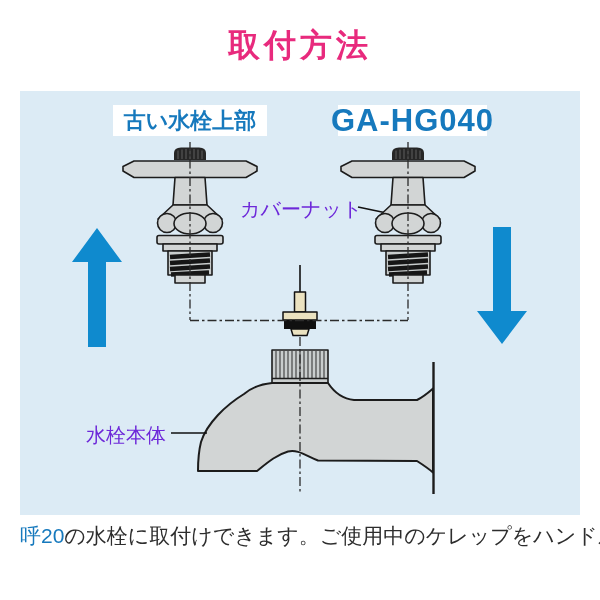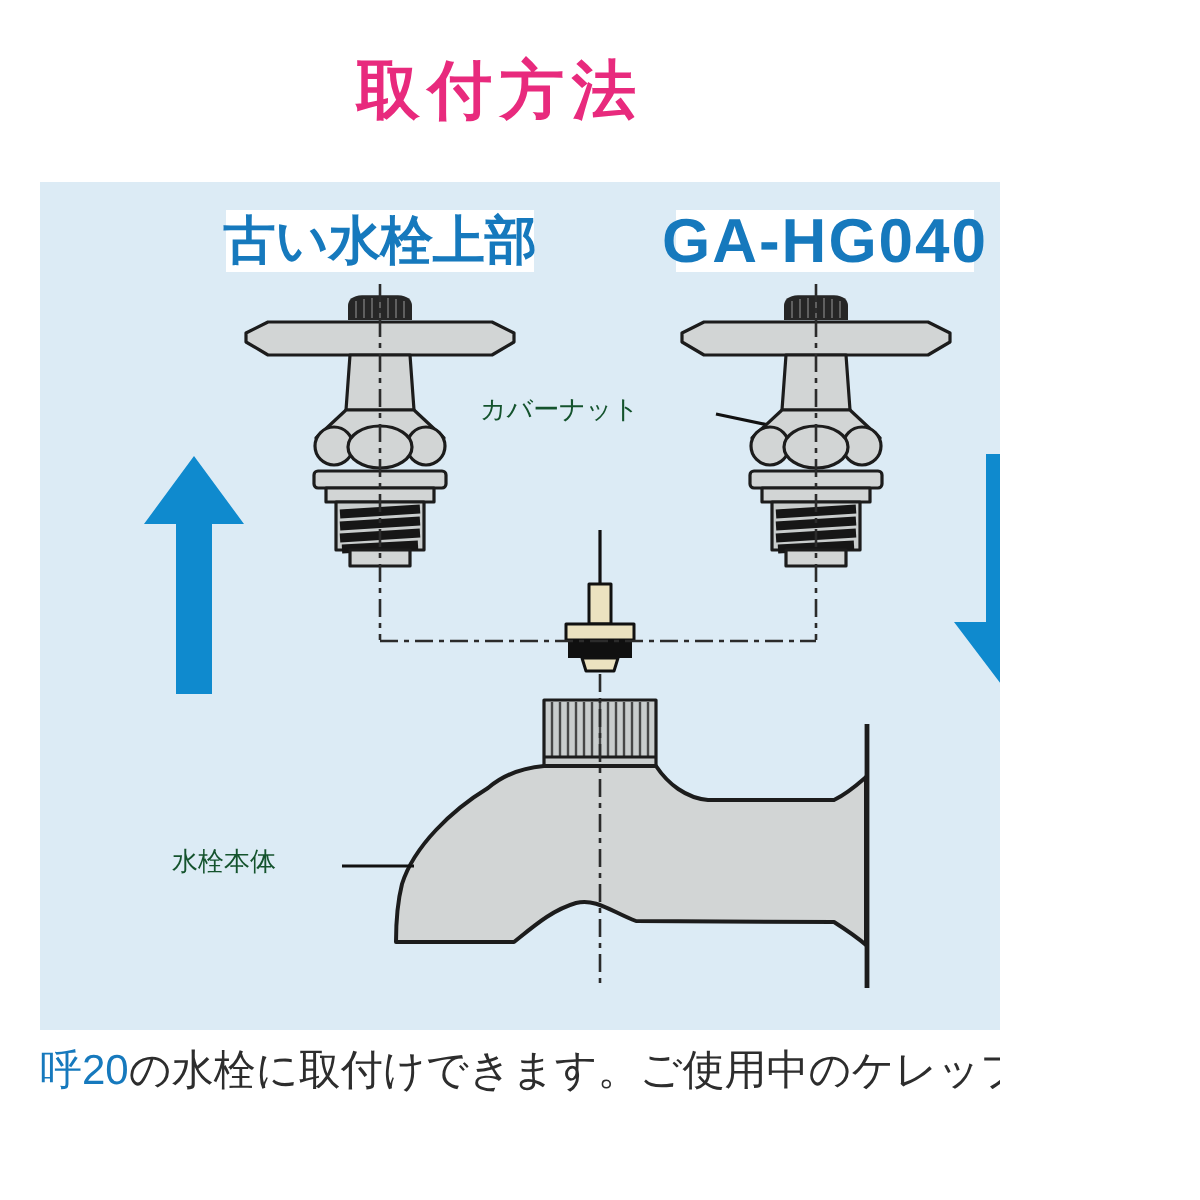--- a/index.html
+++ b/index.html
@@ -8,7 +8,7 @@
   }
   html,body{margin:0;padding:0}
   body{width:600px;height:600px;background:#fff;font-family:"Liberation Sans","DejaVu Sans",sans-serif}
-  .page{position:relative;width:500px;height:600px;background:#fff;overflow:hidden}
+  .page{position:relative;width:600px;height:600px;background:#fff;overflow:hidden}
   .title{position:absolute;top:24px;left:0;width:100%;text-align:center;
          font-size:32px;font-weight:bold;letter-spacing:4px;color:var(--pink)}
   .panel{position:absolute;left:20px;top:91px;width:560px;height:424px;background:var(--panel_bg)}

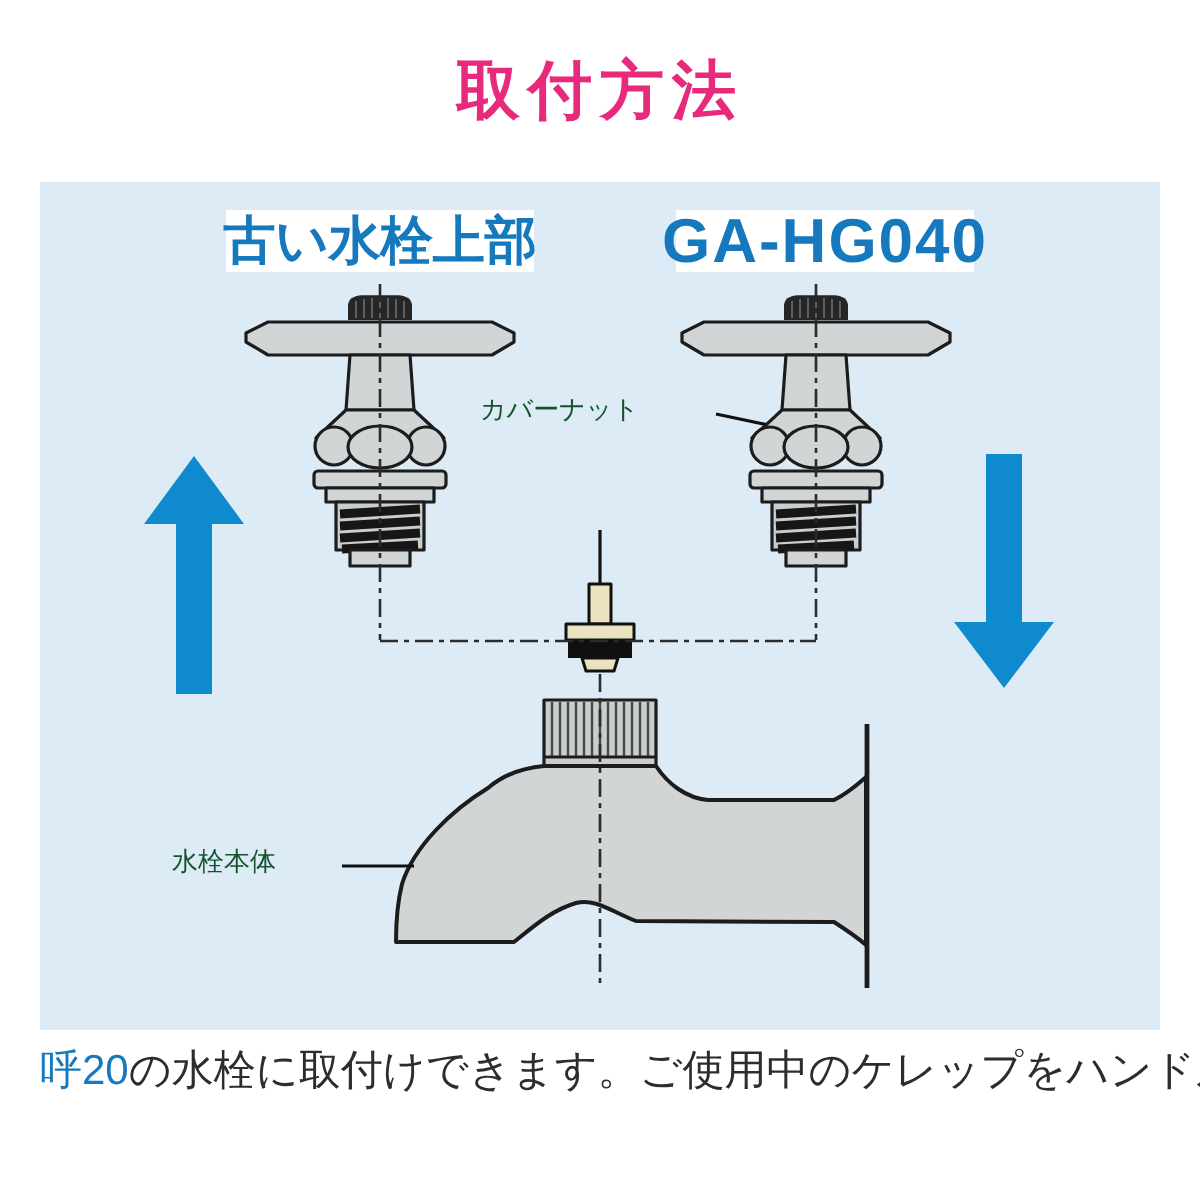--- a/index.html
+++ b/index.html
@@ -15,7 +15,7 @@
   svg.diagram{position:absolute;left:20px;top:91px;width:560px;height:424px;display:block}
   .tag{position:absolute;background:#ffffff;color:var(--blue);font-weight:bold;
        display:flex;align-items:center;justify-content:center;white-space:nowrap}
-  .tag1{left:113px;top:105px;width:154px;height:31px;font-size:26px}
+  .tag1{left:113px;top:105px;width:154px;height:31px;font-size:22px}
   .tag2{left:338px;top:105px;width:149px;height:31px;font-size:31px;letter-spacing:1px}
   .plabel{position:absolute;color:#14532d;font-size:13px;font-weight:500;white-space:nowrap}
   .lbl-covernut{left:240px;top:196px}

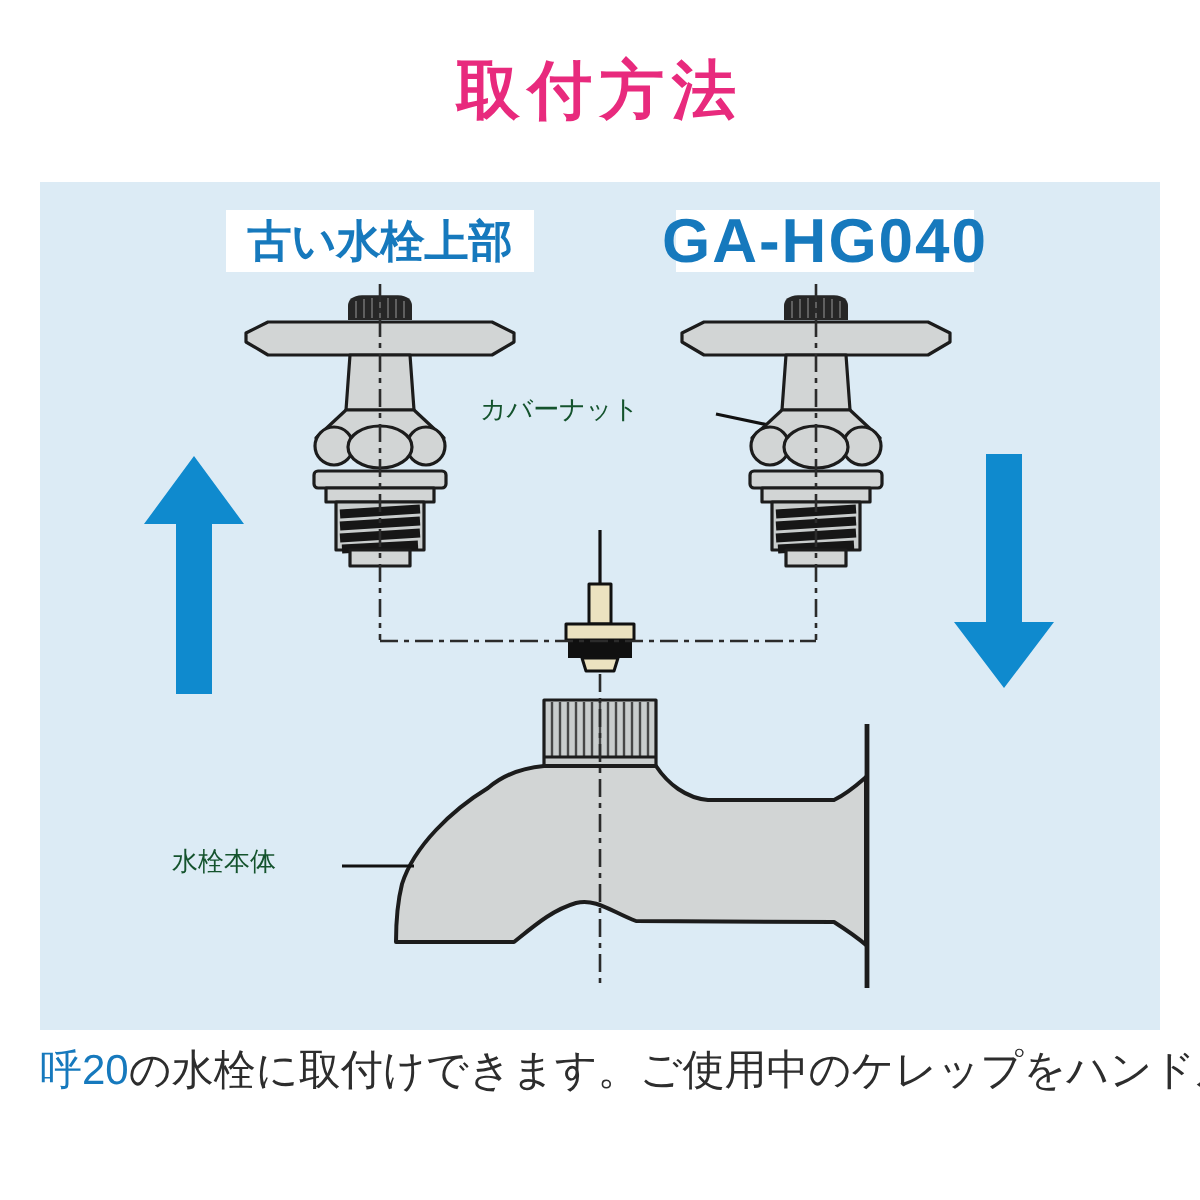--- a/index.html
+++ b/index.html
@@ -17,7 +17,7 @@
        display:flex;align-items:center;justify-content:center;white-space:nowrap}
   .tag1{left:113px;top:105px;width:154px;height:31px;font-size:22px}
   .tag2{left:338px;top:105px;width:149px;height:31px;font-size:31px;letter-spacing:1px}
-  .plabel{position:absolute;color:#14532d;font-size:13px;font-weight:500;white-space:nowrap}
+  .plabel{position:absolute;color:#6d28d9;font-size:20px;font-weight:500;white-space:nowrap}
   .lbl-covernut{left:240px;top:196px}
   .lbl-kerep{left:261px;top:242px}
   .lbl-body{left:86px;top:422px}

